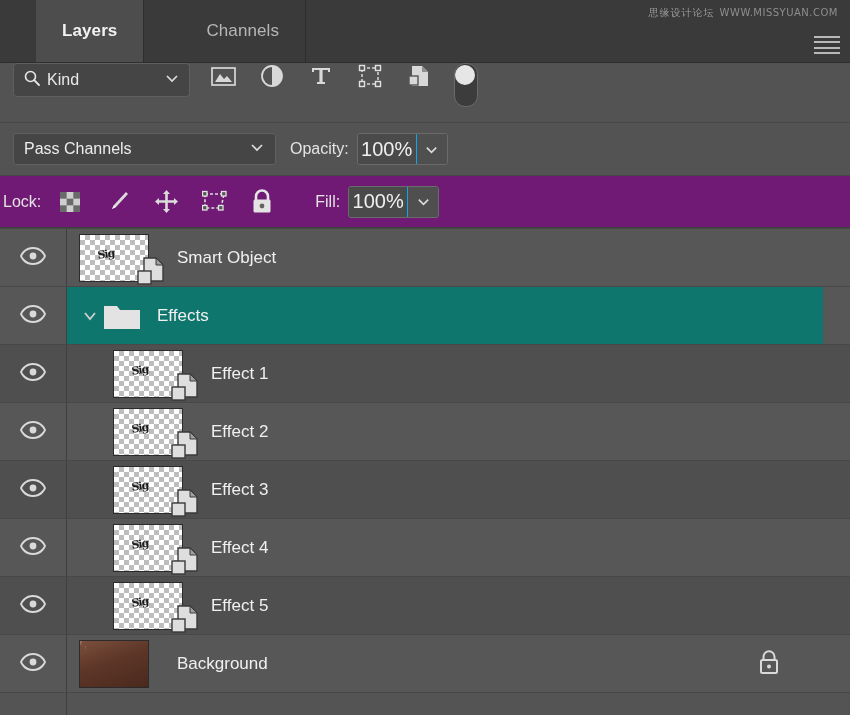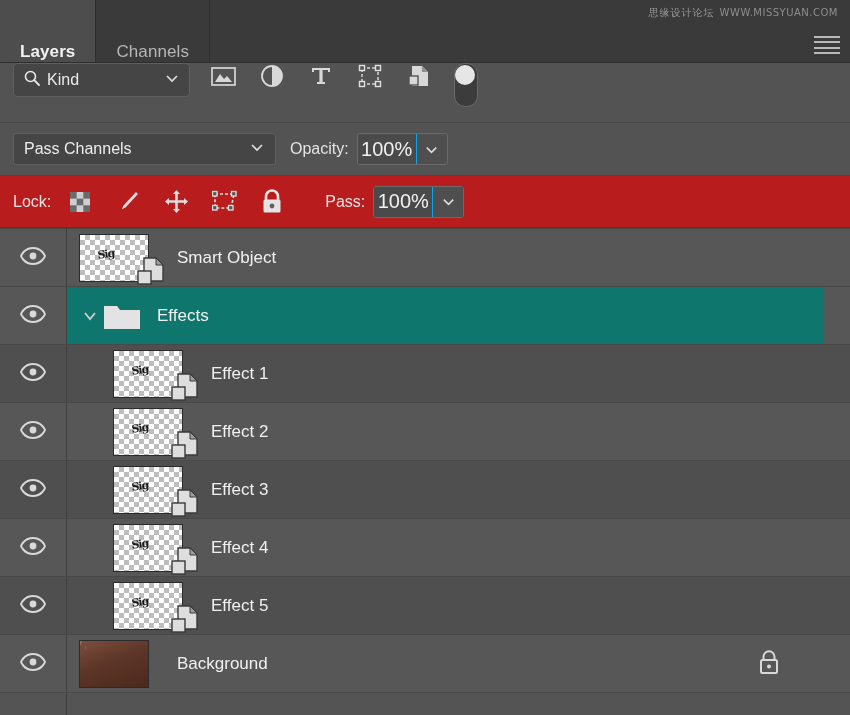--- a/index.html
+++ b/index.html
@@ -18,10 +18,10 @@
     display:flex;align-items:flex-end;
   }
   .tab{
-    height:62px;display:flex;align-items:flex-end;justify-content:center;
-    padding:0 20px;font-size:17px;color:#b6b6b6;
+    height:62px;display:flex;align-items:center;justify-content:center;
+    padding:0 26px;font-size:17px;color:#b6b6b6;
     background:#3a3a3a;border-right:1px solid #2e2e2e;
-    letter-spacing:.1px;cursor:default;
+    letter-spacing:.1px;cursor:default;margin-left:36px;
   }
   .tab.active{background:#4d4d4d;color:#f2f2f2;font-weight:bold;}
   .hamburger{

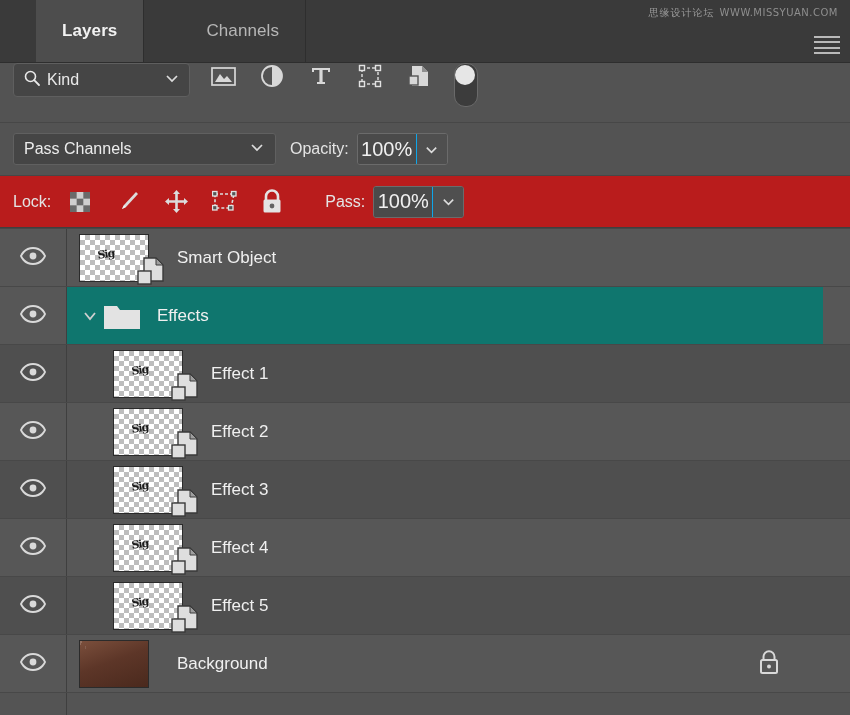--- a/index.html
+++ b/index.html
@@ -82,8 +82,8 @@
 
   
   .lockrow{
-    height:52px;background:#b91c1c;display:flex;align-items:center;
-    padding:0 13px;border-bottom:1px solid #3f3f3f;box-sizing:border-box;
+    height:52px;background:#701a75;display:flex;align-items:center;
+    padding:0 3px;border-bottom:1px solid #3f3f3f;box-sizing:border-box;
   }
   .lockrow .lockword{font-size:16px;color:#e4e4e4;margin-right:16px;}
   .lockicons{display:flex;align-items:center;gap:22px;}

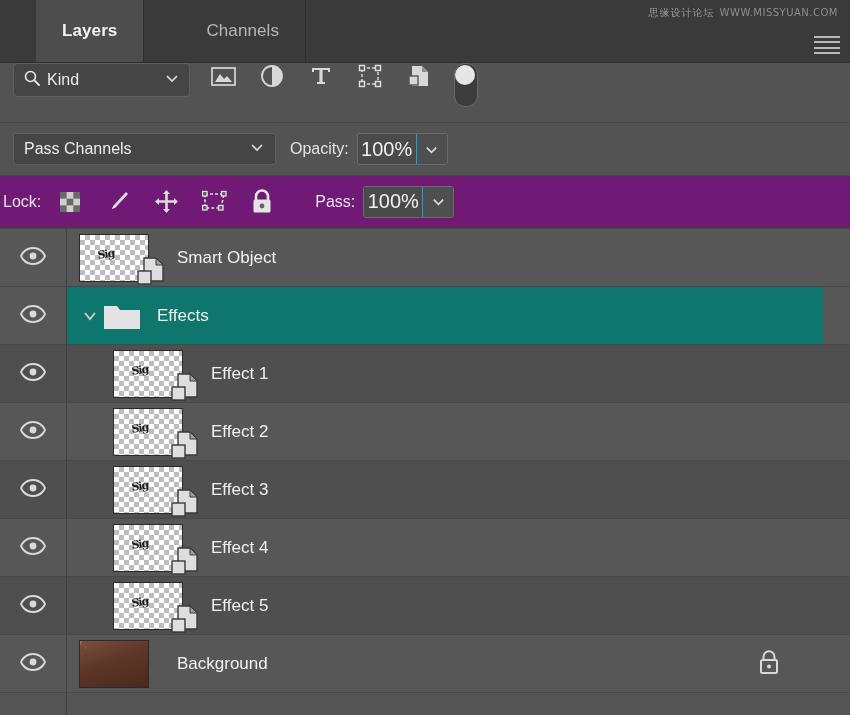--- a/index.html
+++ b/index.html
@@ -285,7 +285,7 @@
           </svg>
       </span>
     </div>
-    <span class="filllabel">Pass:</span>
+    <span class="filllabel">Fill:</span>
     <div class="numfield">
       <span class="val">100%</span>
       <span class="arrow">

